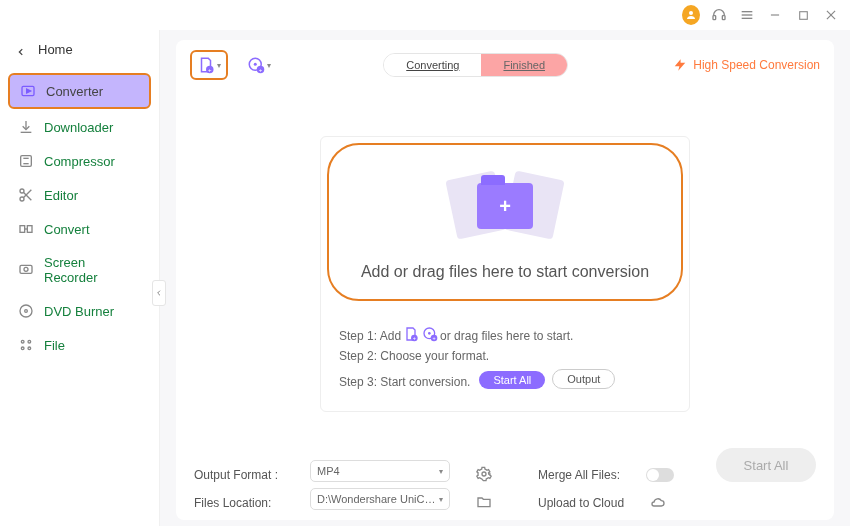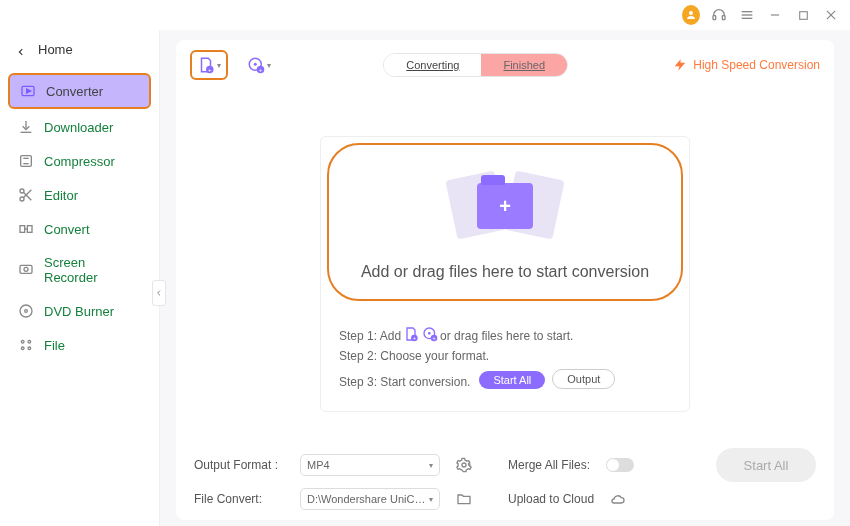--- a/index.html
+++ b/index.html
@@ -51,7 +51,7 @@
 .pill.outline { background: #fff; color: #555; border: 1px solid #ccc; }
 
 .bottom { margin-top: auto; padding: 10px 4px 0 4px; display: flex; flex-direction: column; gap: 8px; font-size: 12px; color: #555; }
-.brow { display: flex; align-items: center; gap: 16px; }
+.brow { display: flex; align-items: flex-end; gap: 26px; }
 .lbl { width: 90px; color: #555; }
 .sel { width: 140px; height: 22px; border: 1px solid #ddd; border-radius: 5px; padding: 0 6px; font-size: 11px; display: flex; align-items: center; justify-content: space-between; color: #666; cursor: pointer; }
 .gear-ico { width: 16px; height: 16px; color: #888; cursor: pointer; }

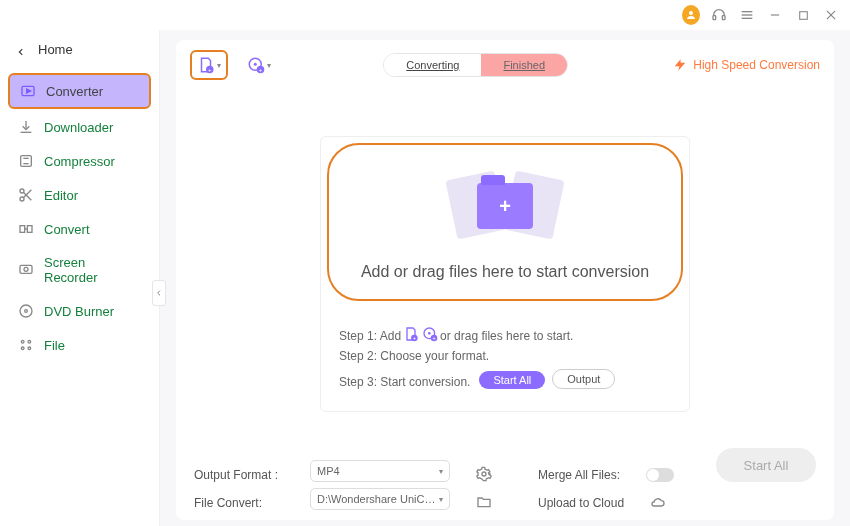--- a/index.html
+++ b/index.html
@@ -301,7 +301,7 @@
           <div class="start-all">Start All</div>
         </div>
         <div class="brow" style="margin-top:-2px">
-          <span class="lbl">File Convert:</span>
+          <span class="lbl">Files Location:</span>
           <div class="sel">
             <span style="white-space:nowrap;overflow:hidden;text-overflow:ellipsis">D:\Wondershare UniConverter 1</span>
             <span class="caret">▾</span>

